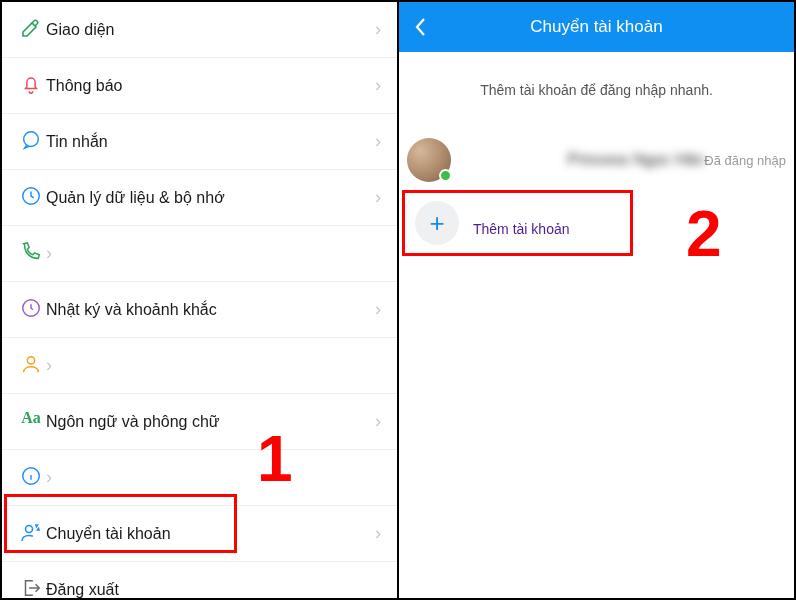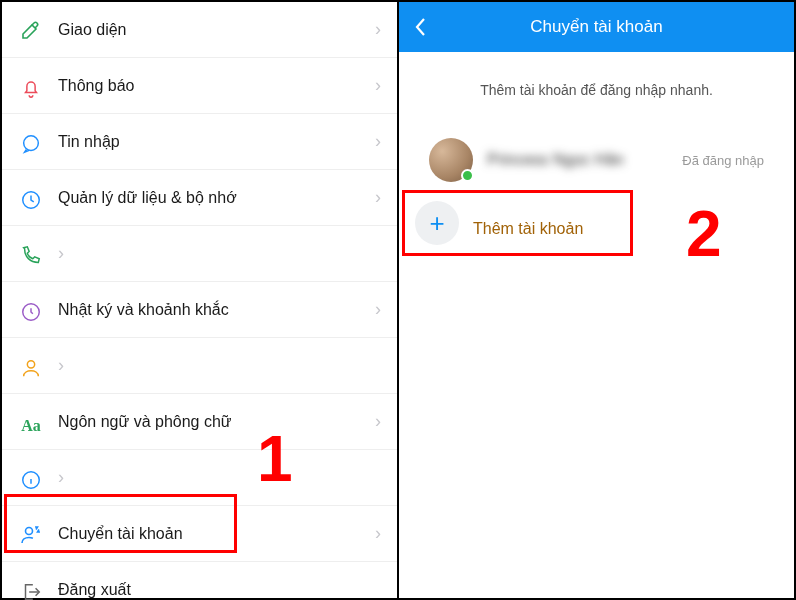--- a/index.html
+++ b/index.html
@@ -236,7 +236,7 @@
               <path d="M7 18l-2 3 5-2"></path>
             </svg>
         </span>
-        <span class="label">Tin nhập</span>
+        <span class="label">Tin nhắn</span>
         <span class="chevron">›</span>
       </div>
 

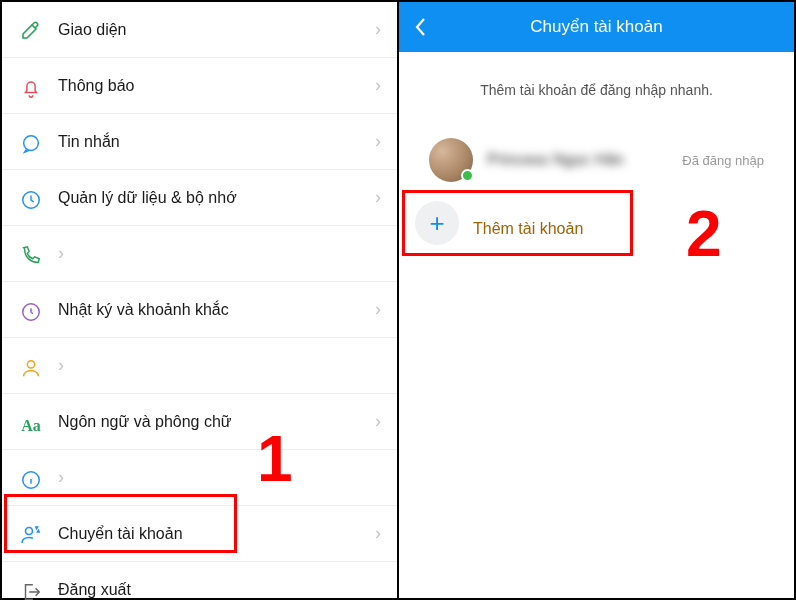--- a/index.html
+++ b/index.html
@@ -114,8 +114,9 @@
   .account-row {
     display: flex;
     align-items: center;
-    padding: 10px 30px;
+    padding: 10px 8px;
     height: 64px;
+    text-align: right;
   }
   .avatar {
     width: 44px;

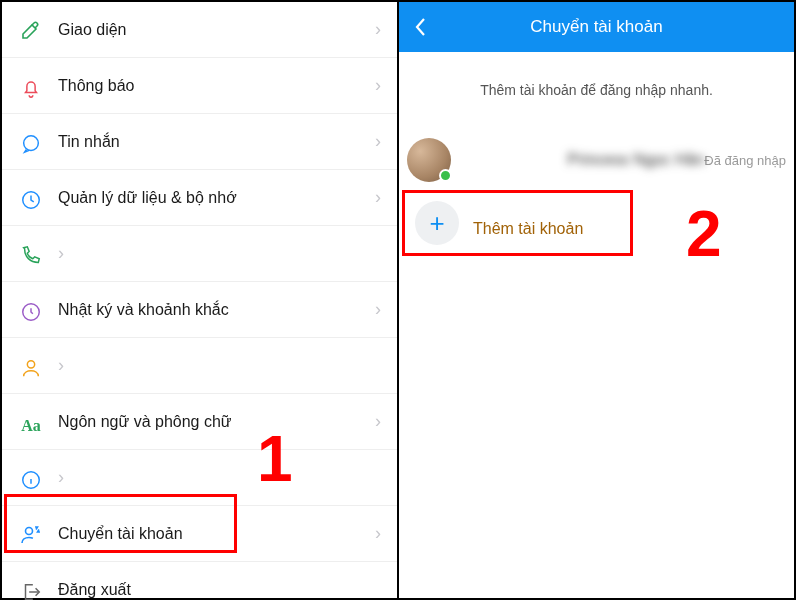--- a/index.html
+++ b/index.html
@@ -168,8 +168,8 @@
     flex-shrink: 0;
   }
   .add-label {
-    font-size: 16px;
-    color: #a16207;
+    font-size: 14px;
+    color: #4c1d95;
     margin-top: 12px;
   }
   .highlight-box-2 {

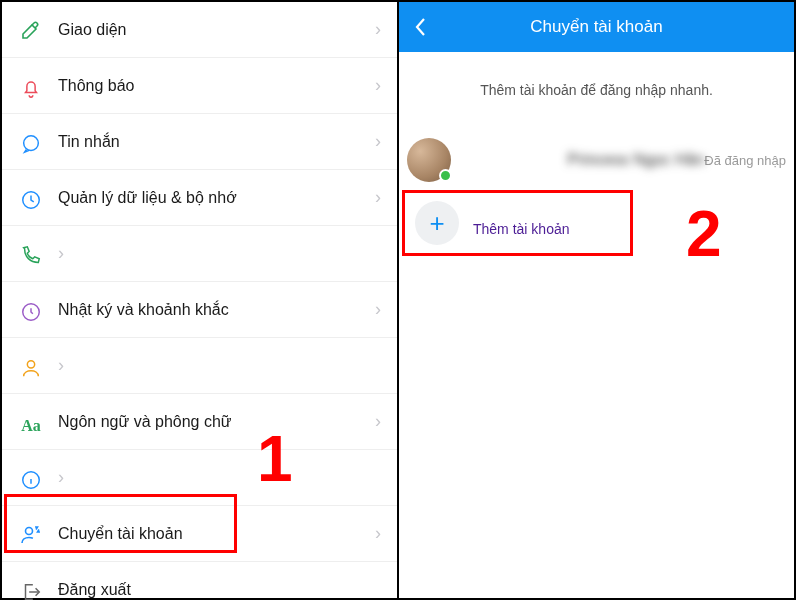--- a/index.html
+++ b/index.html
@@ -45,9 +45,9 @@
   .settings-item .icon-box {
     width: 26px;
     height: 26px;
-    margin-right: 14px;
-    display: flex;
-    align-items: flex-end;
+    margin-right: 2px;
+    display: flex;
+    align-items: flex-start;
     justify-content: center;
     flex-shrink: 0;
   }

